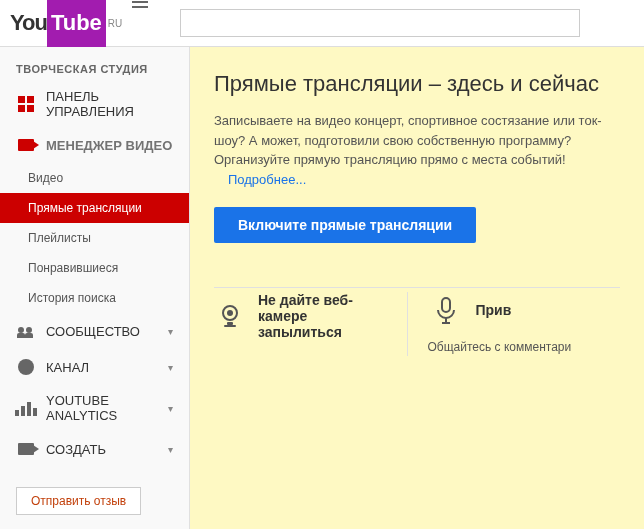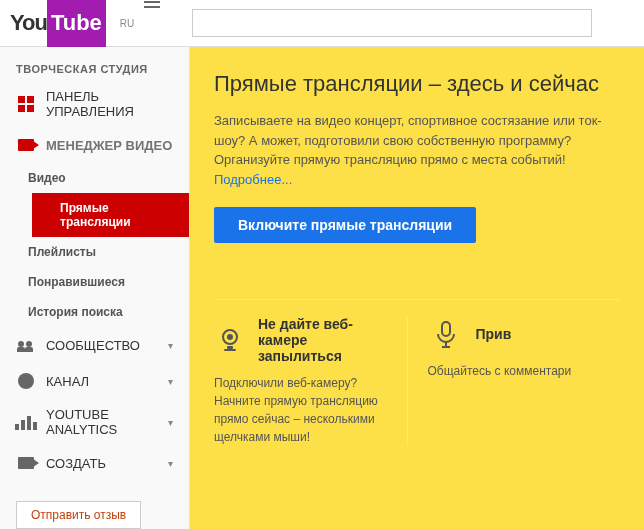--- a/index.html
+++ b/index.html
@@ -52,7 +52,7 @@
       font-size: 10px;
       color: #888;
       vertical-align: super;
-      margin-left: 14px;
+      margin-left: 2px;
     }
     .hamburger-icon {
       display: flex;

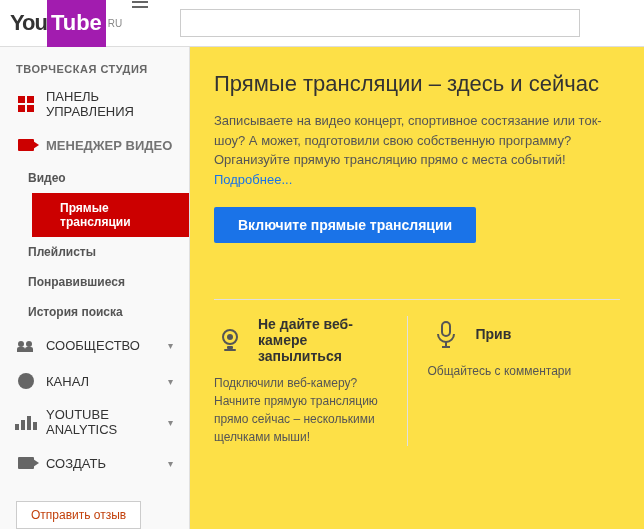--- a/index.html
+++ b/index.html
@@ -234,7 +234,7 @@
       flex: 1;
       padding: 24px 24px 16px 24px;
       overflow-y: auto;
-      background: #fde047;
+      background: #fef9c3;
     }
 
     .content-title {

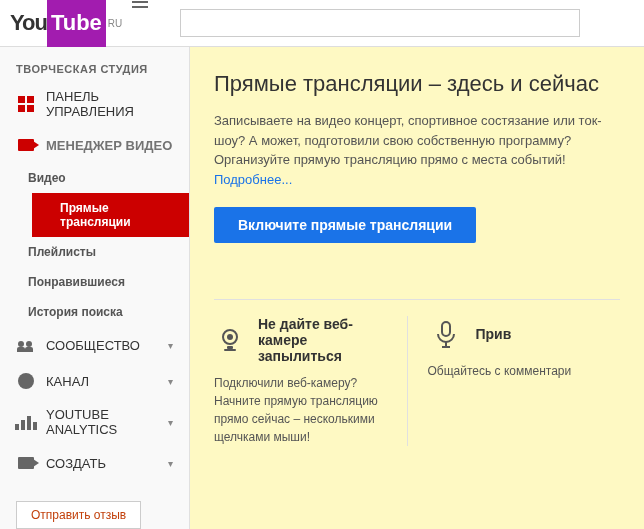--- a/index.html
+++ b/index.html
@@ -122,7 +122,6 @@
       padding-left: 28px;
       font-size: 12px;
       color: #555;
-      font-weight: bold;
     }
     .sidebar-item.sub.active {
       background: #cc0000;

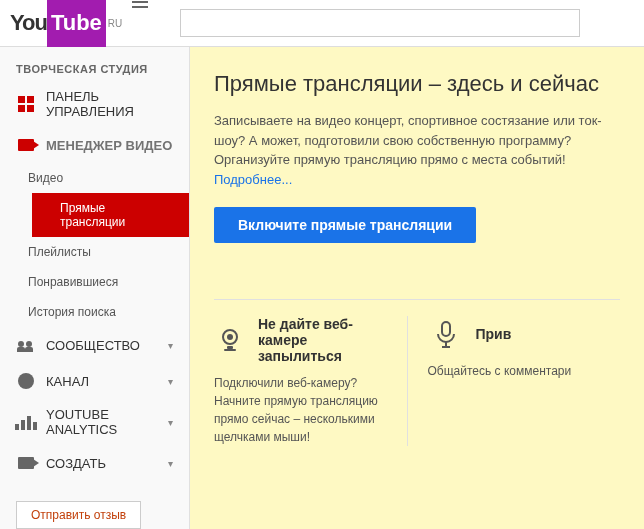--- a/index.html
+++ b/index.html
@@ -253,6 +253,7 @@
     .content-description a {
       color: #1a73e8;
       text-decoration: none;
+      margin-left: 14px;
     }
 
     .enable-btn {

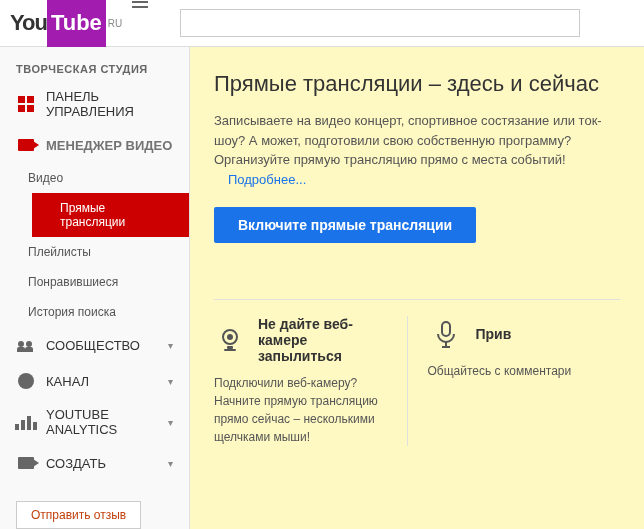--- a/index.html
+++ b/index.html
@@ -126,7 +126,6 @@
     .sidebar-item.sub.active {
       background: #cc0000;
       color: #fff;
-      margin-left: 32px;
     }
     .sidebar-item-icon {
       width: 20px;

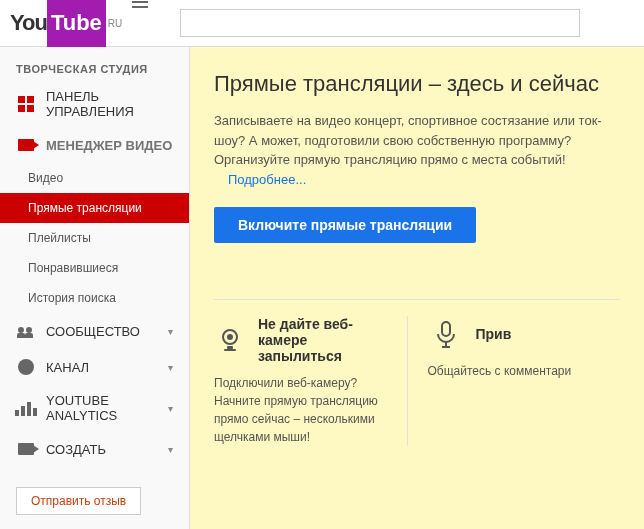--- a/index.html
+++ b/index.html
@@ -271,9 +271,9 @@
     .cards-row {
       display: flex;
       gap: 0;
-      margin-top: 20px;
+      margin-top: 8px;
       border-top: 1px solid #e0e0e0;
-      padding-top: 16px;
+      padding-top: 4px;
     }
     .card {
       flex: 1;

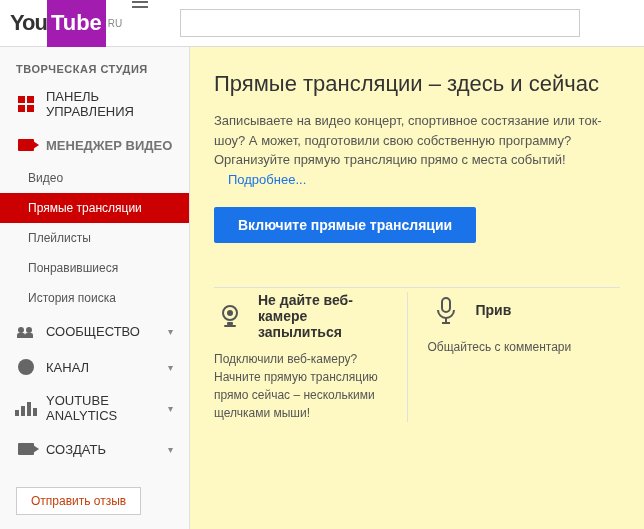--- a/index.html
+++ b/index.html
@@ -449,7 +449,6 @@
           </div>
           <span class="card-title">Не дайте веб-камере запылиться</span>
         </div>
-        <p class="card-text">Подключили веб-камеру? Начните прямую трансляцию прямо сейчас – несколькими щелчками мыши!</p>
       </div>
       <div class="card" style="border-left: 1px solid #e0e0e0; padding-left: 20px; overflow:hidden;">
         <div class="card-header">

